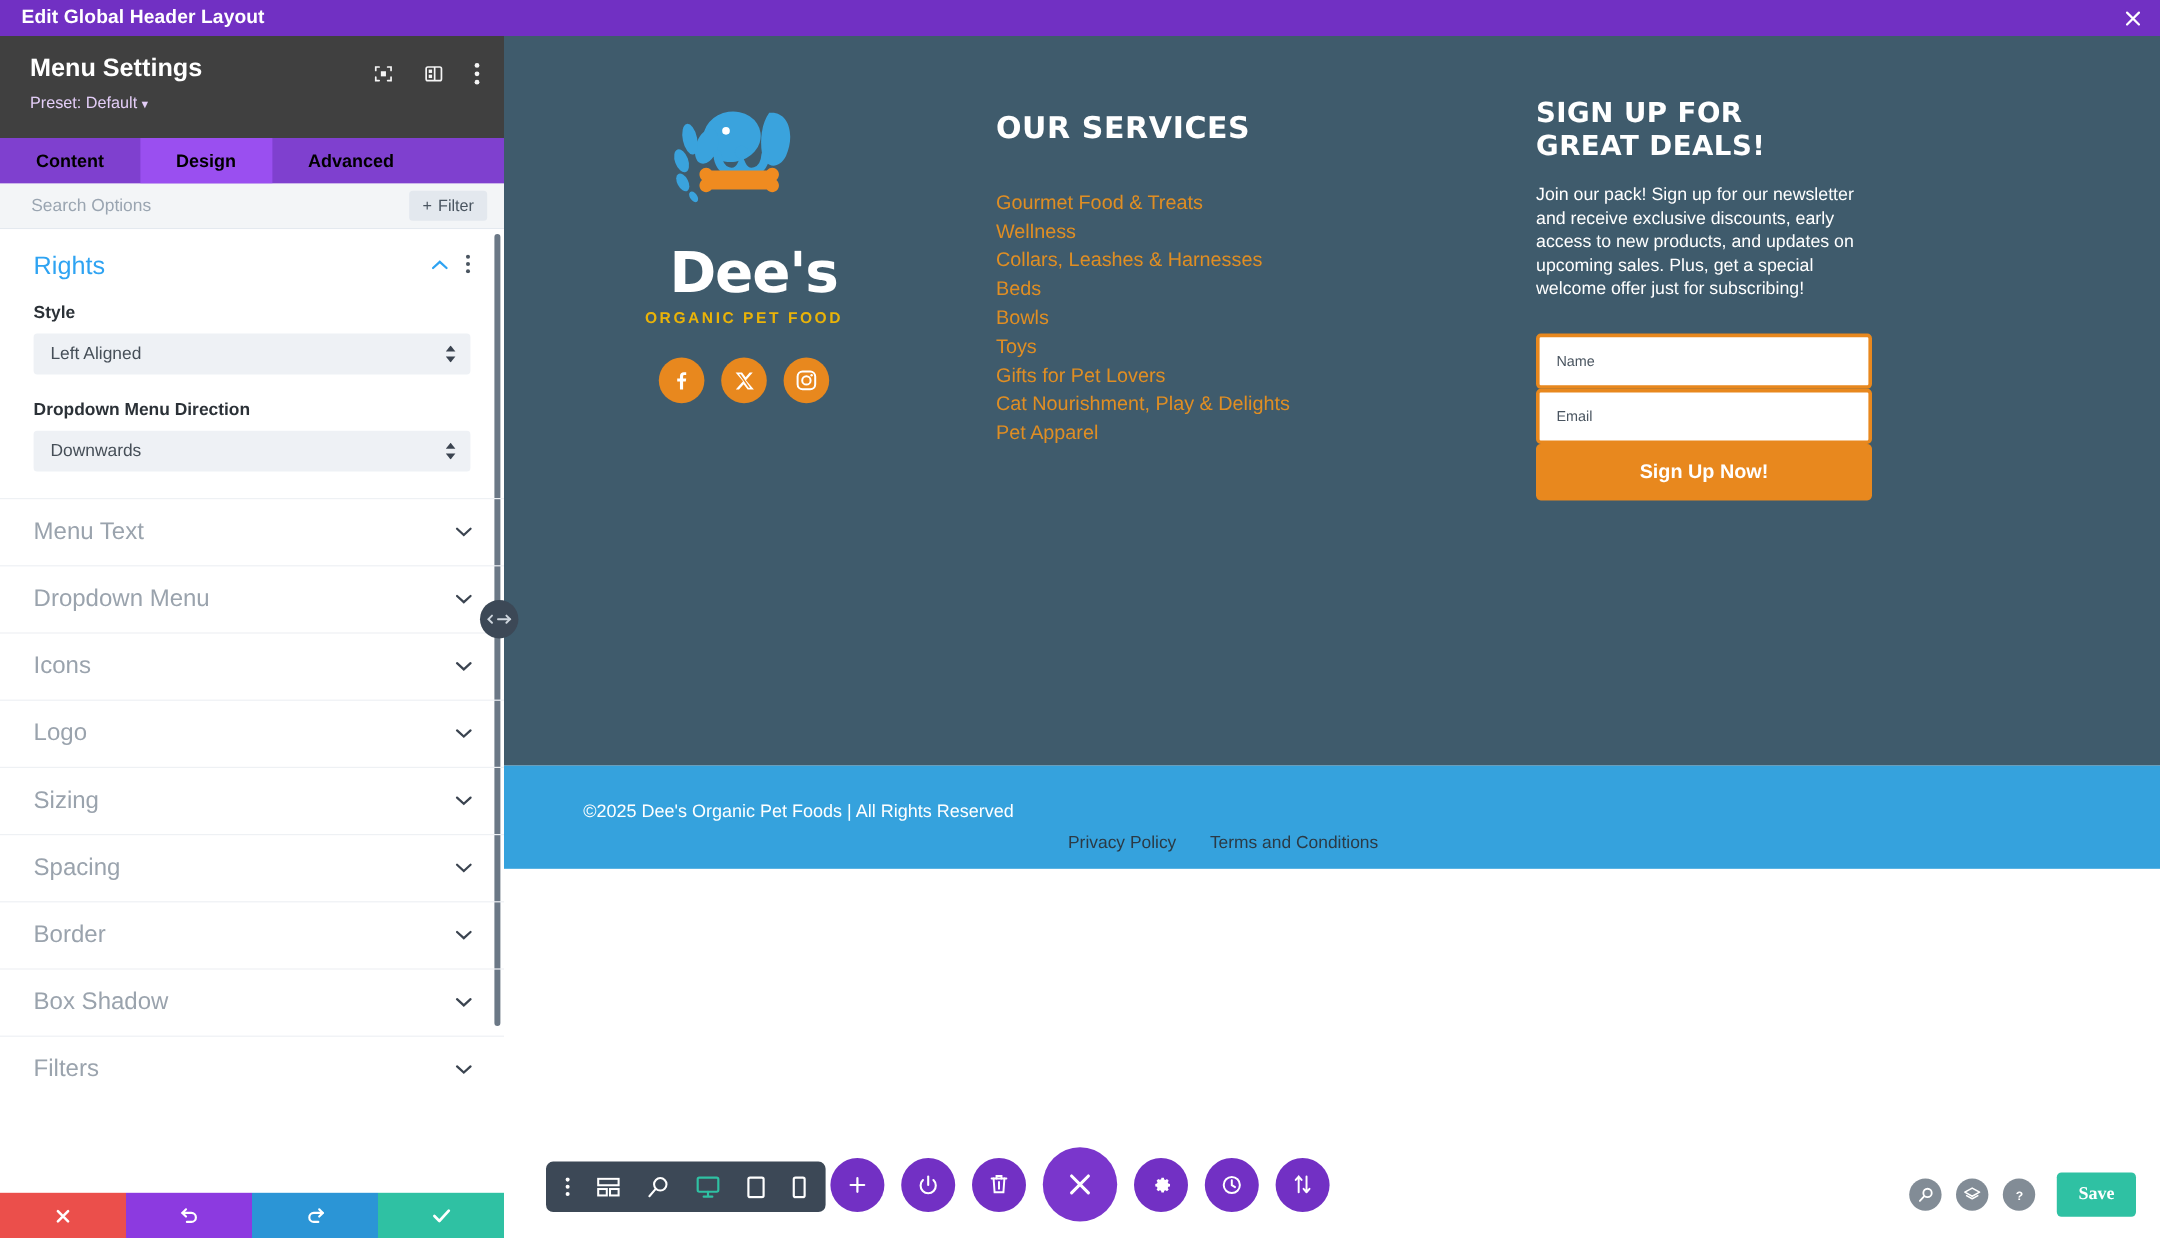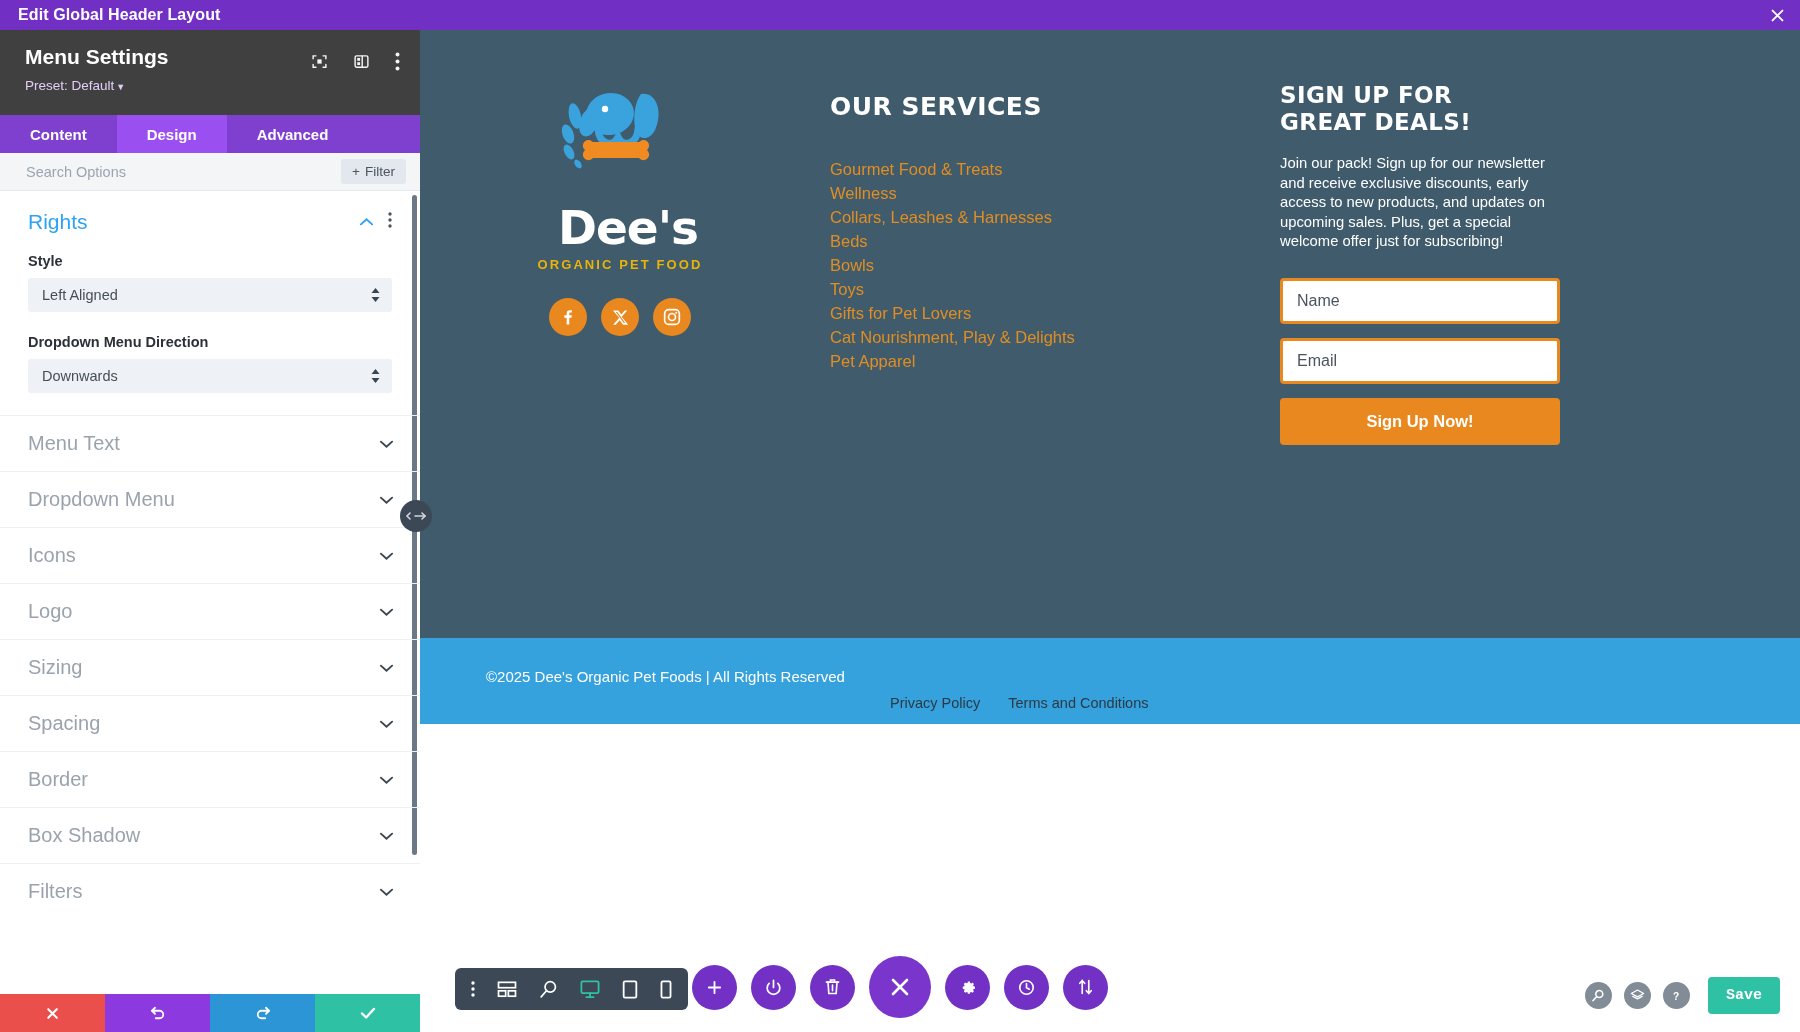--- a/index.html
+++ b/index.html
@@ -56,7 +56,7 @@
   .tab {
     flex: 0 0 auto; padding: 0 30px; height: 38px;
     display: flex; align-items: center; justify-content: center;
-    color: #ffffff; font-size: 15px; font-weight: 600; cursor: pointer;
+    color: #000000; font-size: 15px; font-weight: 600; cursor: pointer;
   }
   .tab.active { background: #9a4ff0; }
 

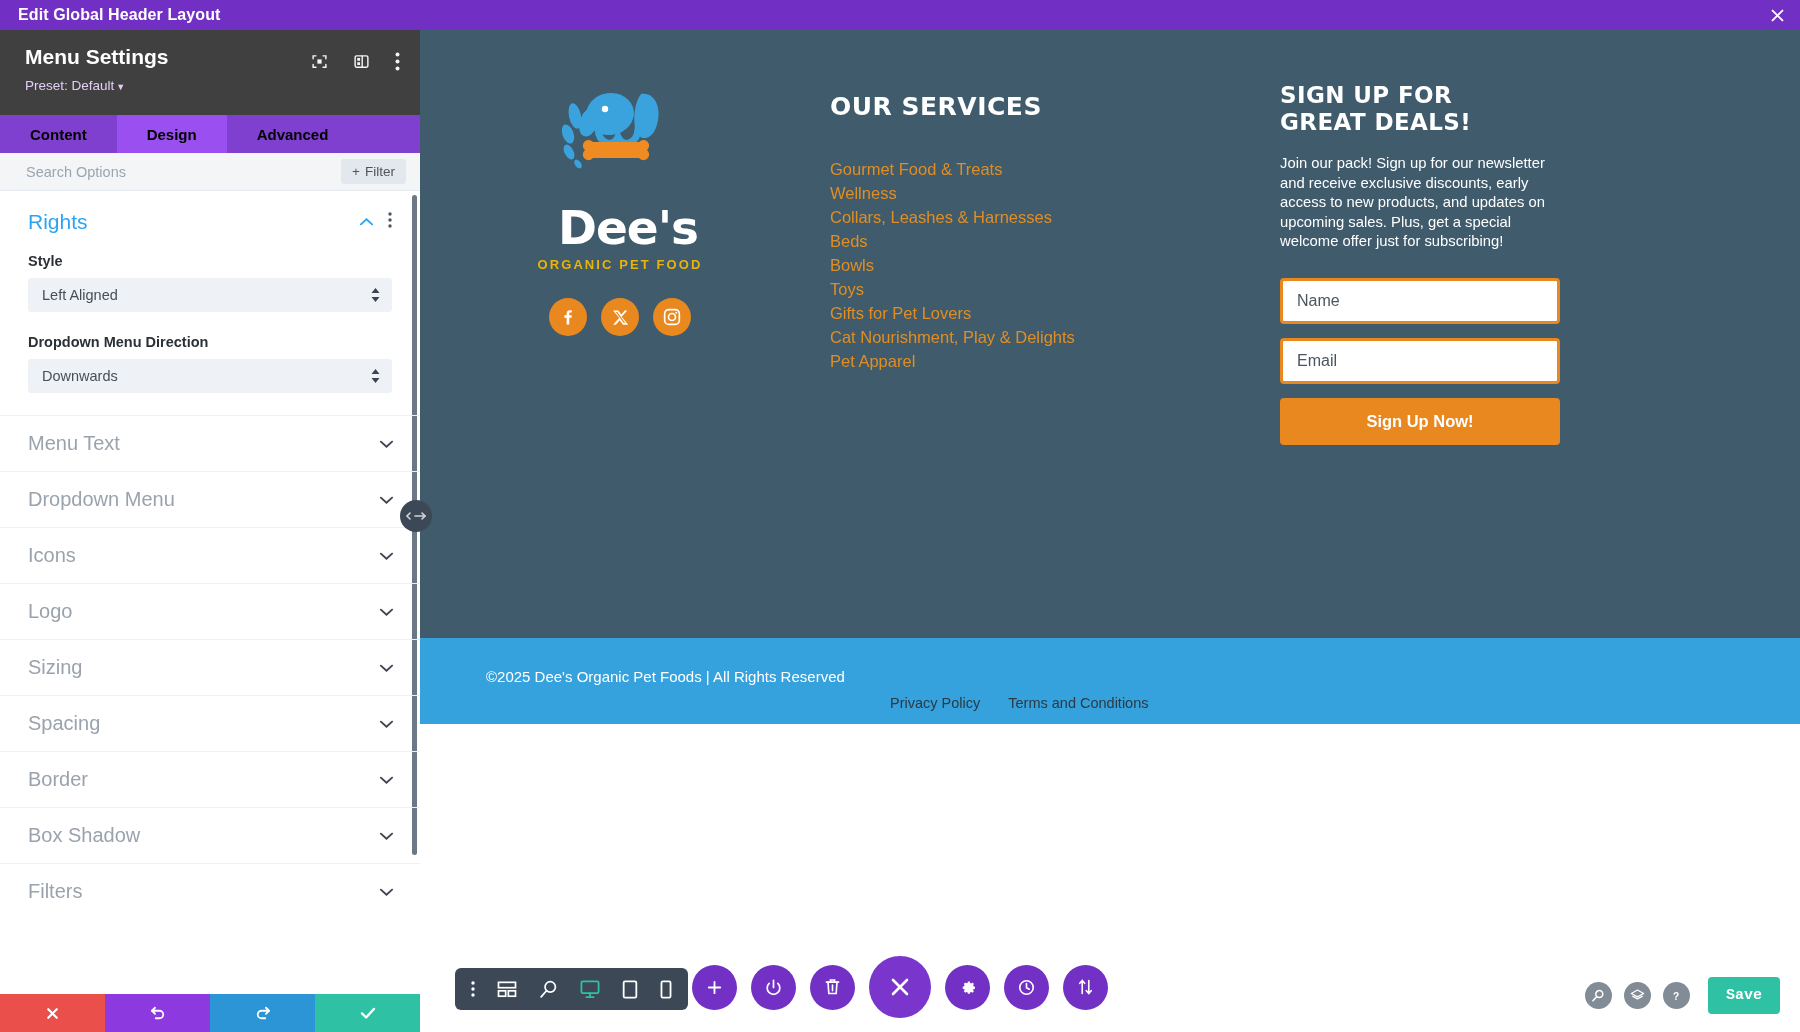--- a/index.html
+++ b/index.html
@@ -201,8 +201,8 @@
   .su-input {
     display: block; width: 280px; height: 46px;
     background: #fff; border: 3px solid #e8881e; border-radius: 4px;
-    font-size: 16px; color: #3b4753; padding: 0 14px;
-    font-family: inherit; outline: none; margin-bottom: 14px;
+    font-size: 12px; color: #3b4753; padding: 0 14px;
+    font-family: inherit; outline: none; 
   }
   .su-input::placeholder { color: #4a5560; }
   .su-submit {

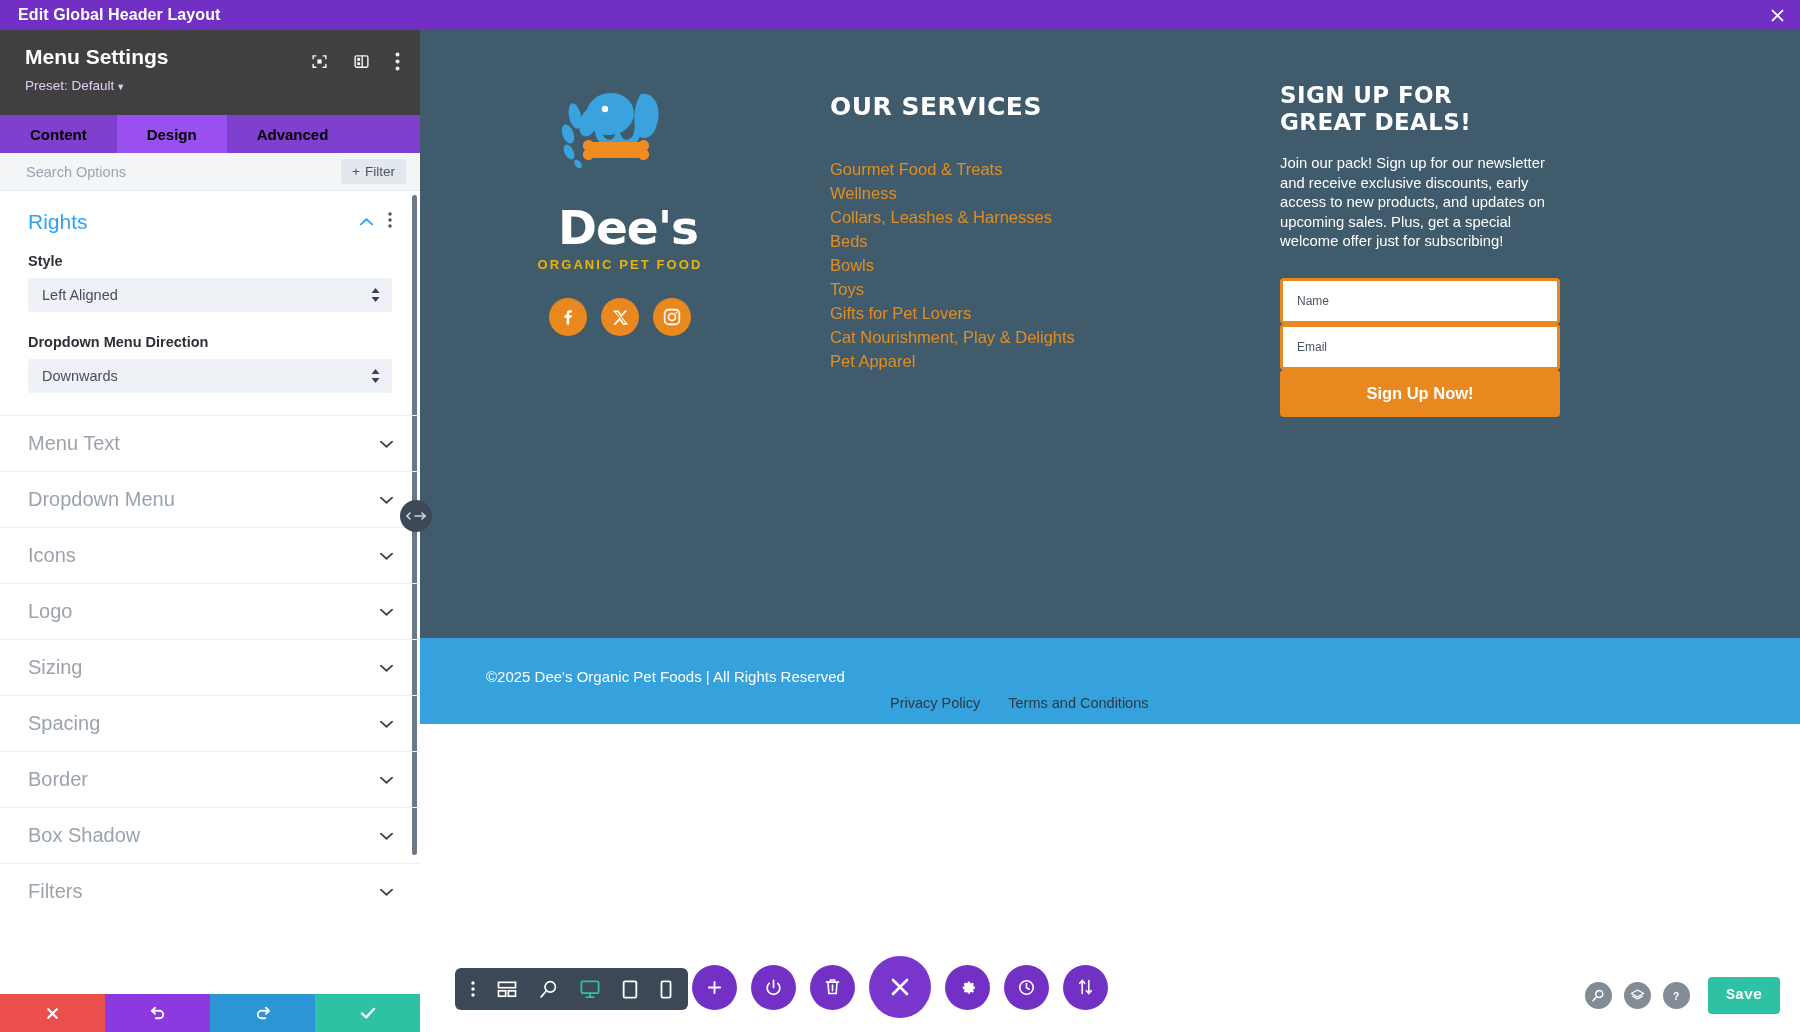--- a/index.html
+++ b/index.html
@@ -255,7 +255,7 @@
   .save-btn {
     background: #2fc1a3; color: #fff; border: 0; border-radius: 4px;
     padding: 10px 18px; font-size: 15px; font-weight: 600; cursor: pointer;
-    font-family: Liberation Mono, monospace; margin-left: 6px;
+    font-family: Liberation Serif, serif; margin-left: 6px;
   }
 </style>
 </head>

